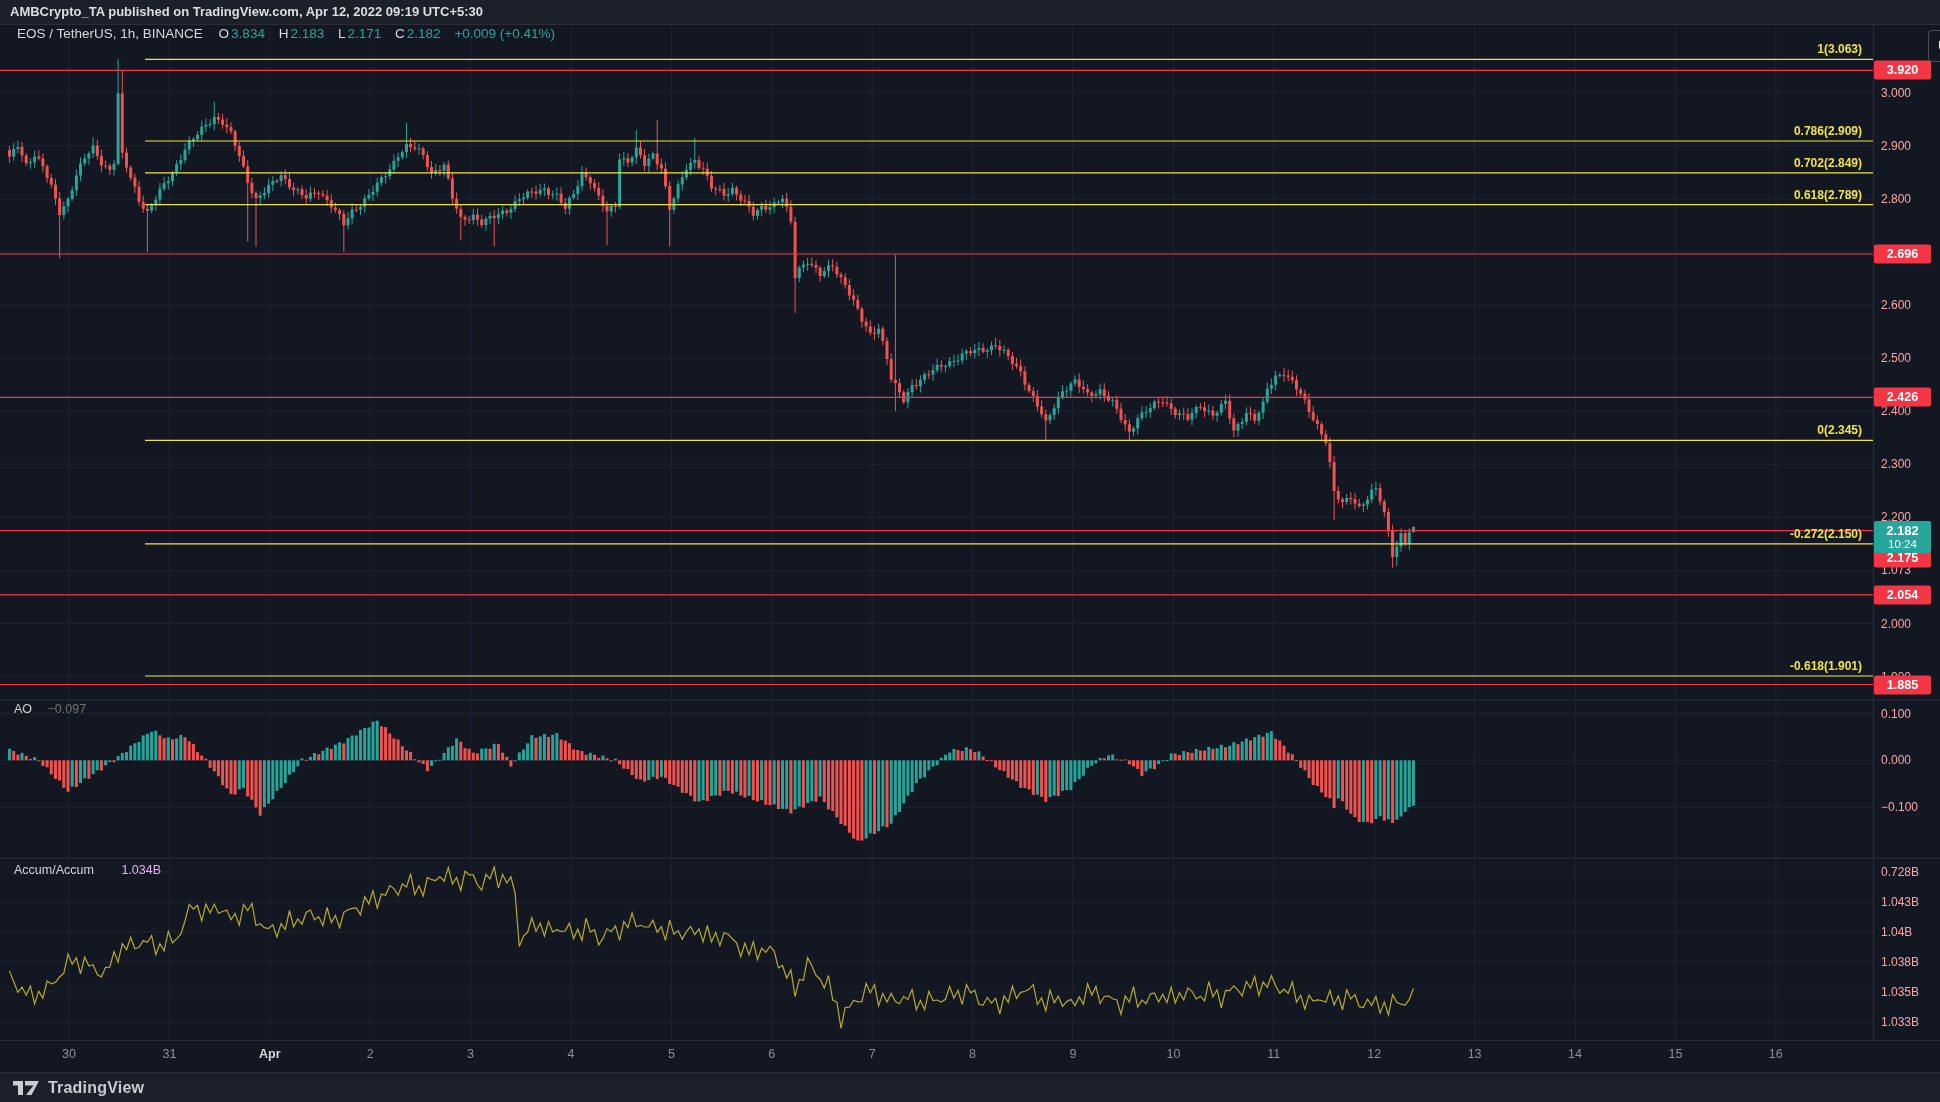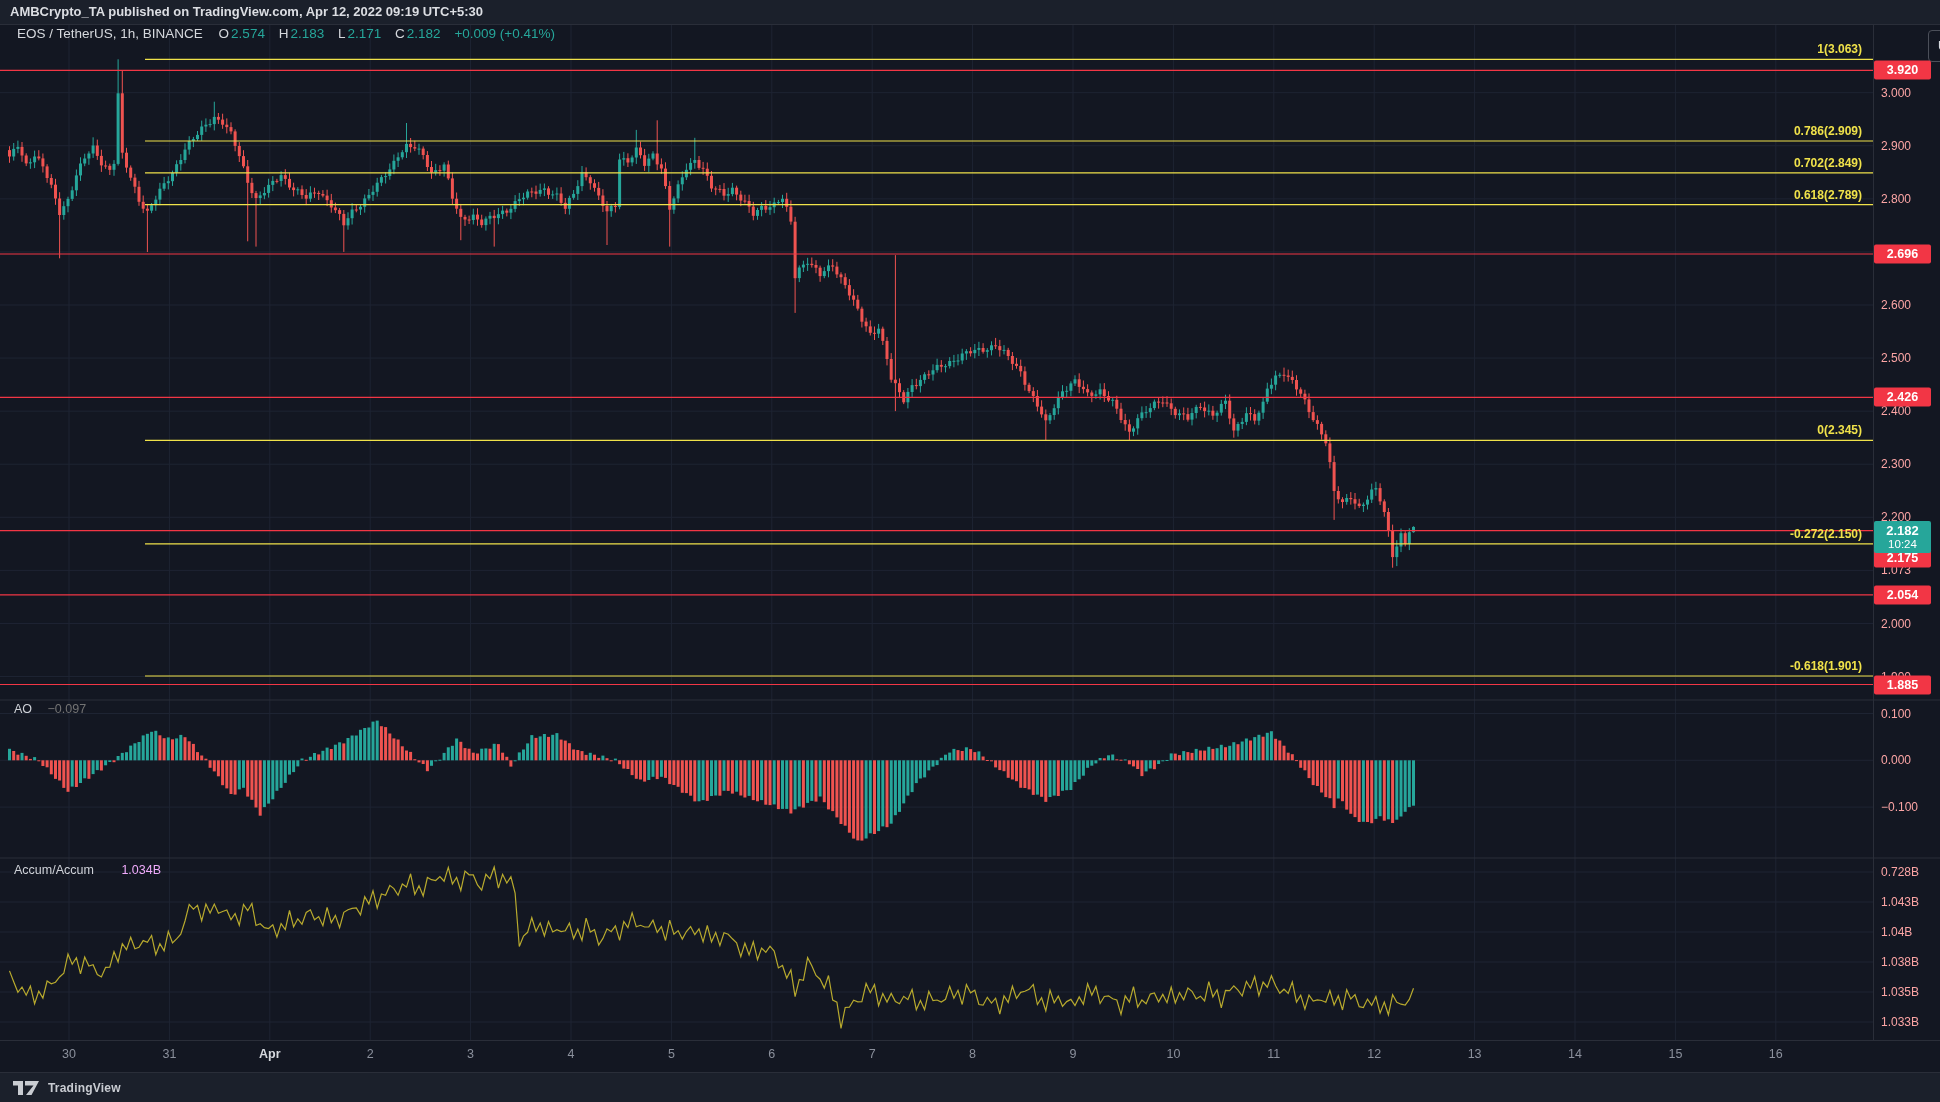--- a/index.html
+++ b/index.html
@@ -1118,7 +1118,7 @@
 
   <div class="legend">
     <span>EOS / TetherUS, 1h, BINANCE</span><span class="gap"> </span>
-    <span>O</span><span class="lv gap">2.574</span>
+    <span>O</span><span class="lv gap">3.834</span>
     <span>H</span><span class="lv gap">2.183</span>
     <span>L</span><span class="lv gap">2.171</span>
     <span>C</span><span class="lv gap">2.182</span>

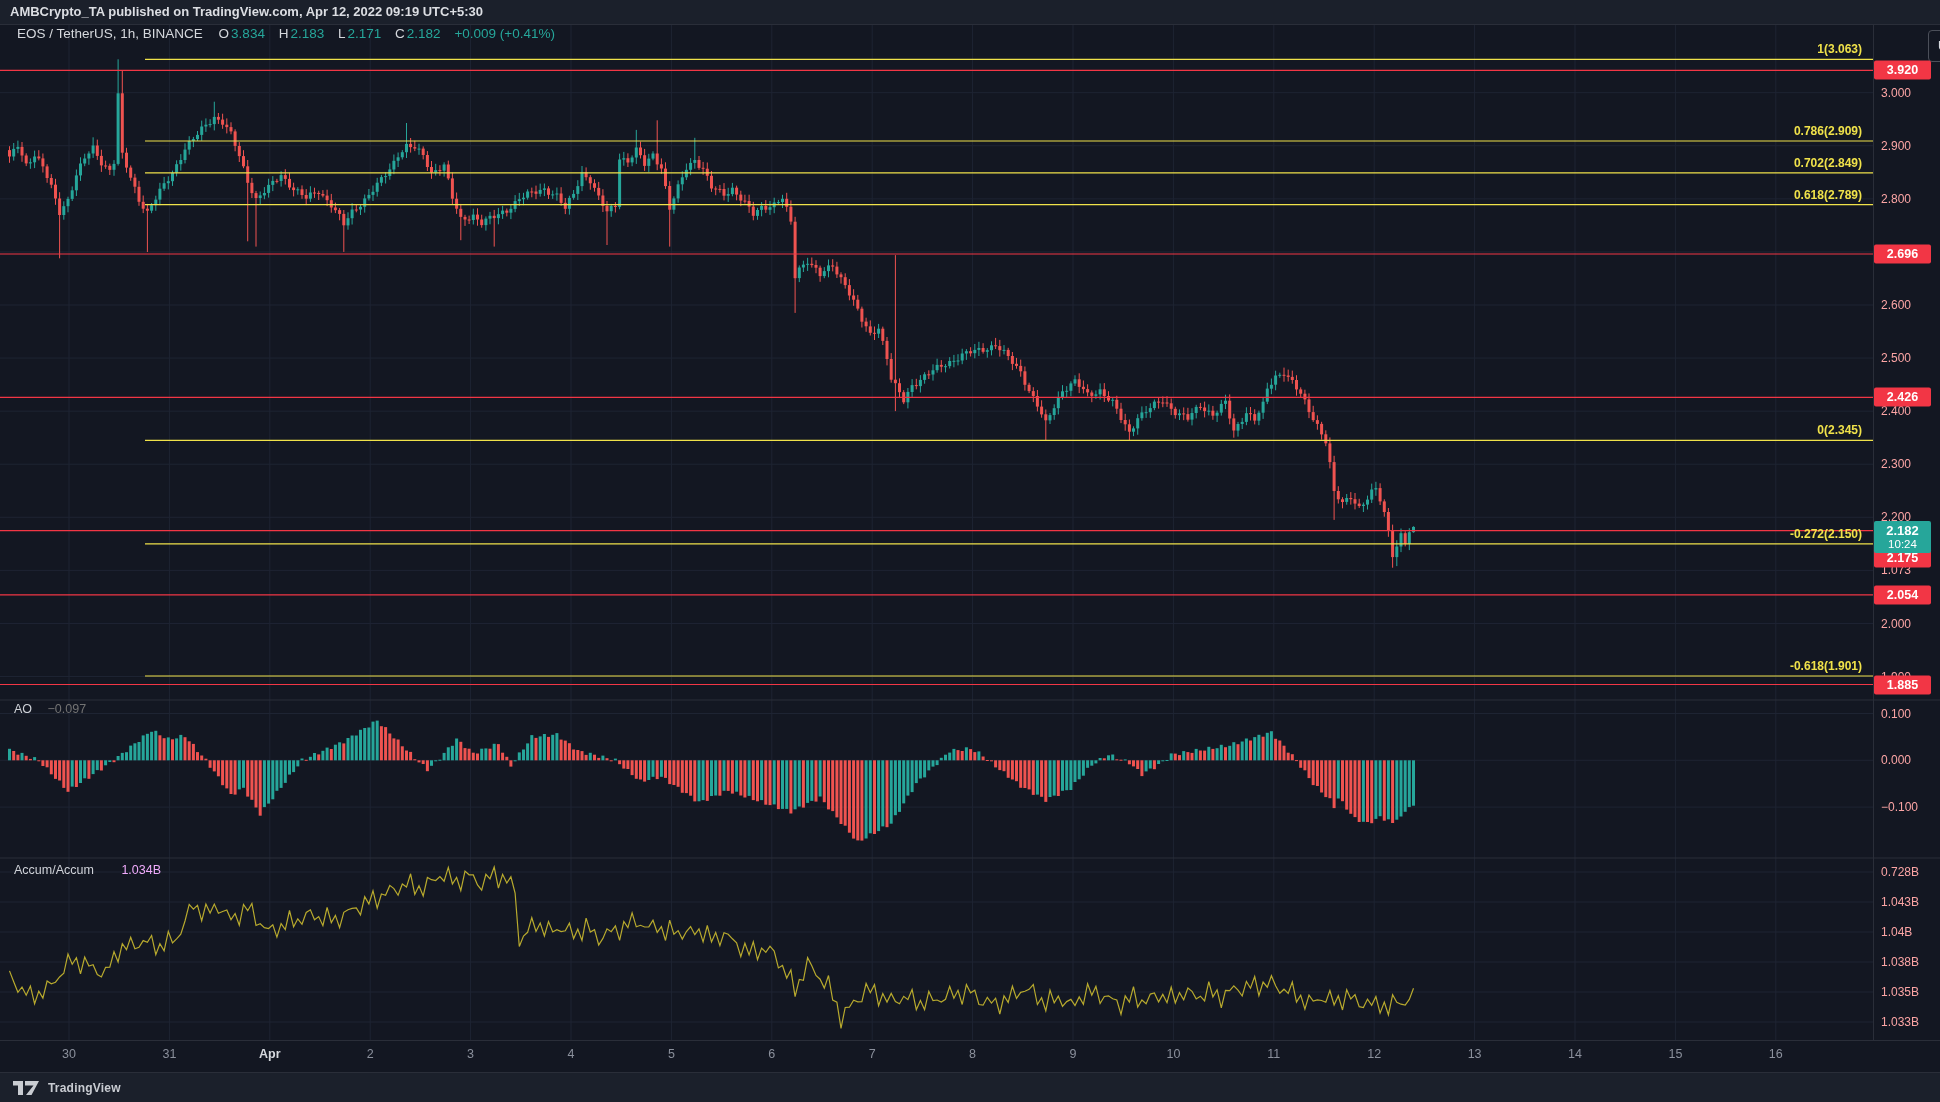--- a/index.html
+++ b/index.html
@@ -9,7 +9,7 @@
   .paxis{position:absolute;left:1873px;top:25px;width:67px;height:1015px;border-left:1px solid #2a2e39;box-sizing:border-box;z-index:2}
   .timebar{position:absolute;left:0;top:1040px;width:1940px;height:32px;border-top:1px solid #2a2e39;box-sizing:border-box;z-index:2}
   .bottombar{position:absolute;left:0;top:1072px;width:1940px;height:30px;background:#1b202b;border-top:1px solid #2a2e39;display:flex;align-items:center;gap:8px;padding-left:13px;box-sizing:border-box;z-index:5}
-  .tv-word{color:#c9ccd2;font-size:12px;font-weight:700;letter-spacing:.2px}
+  .tv-word{color:#c9ccd2;font-size:16px;font-weight:700;letter-spacing:.2px}
   .legend{position:absolute;left:17px;top:26px;font-size:13.5px;color:#d5d8dd;z-index:4;white-space:nowrap}
   .legend span{margin-right:2px}
   .legend .gap{margin-right:10px}

